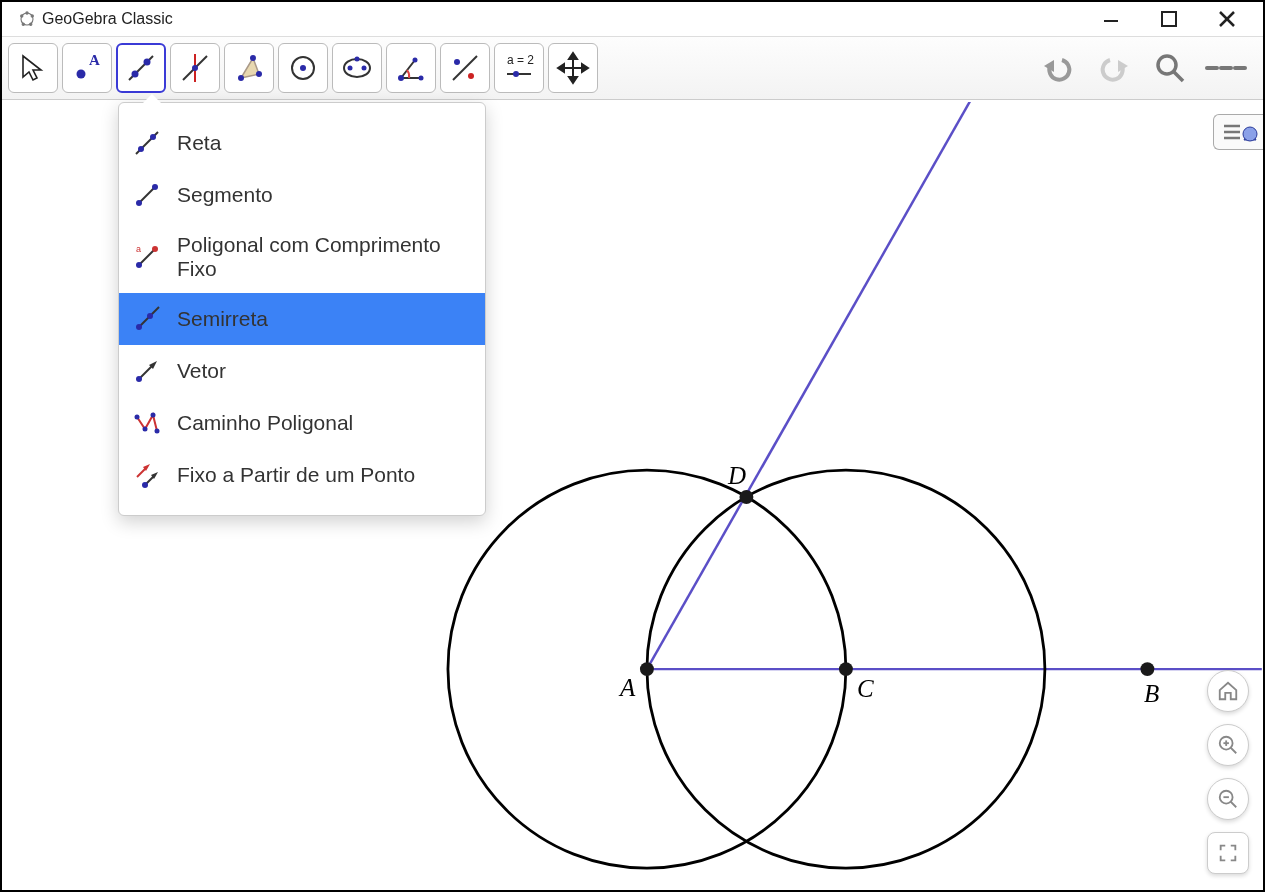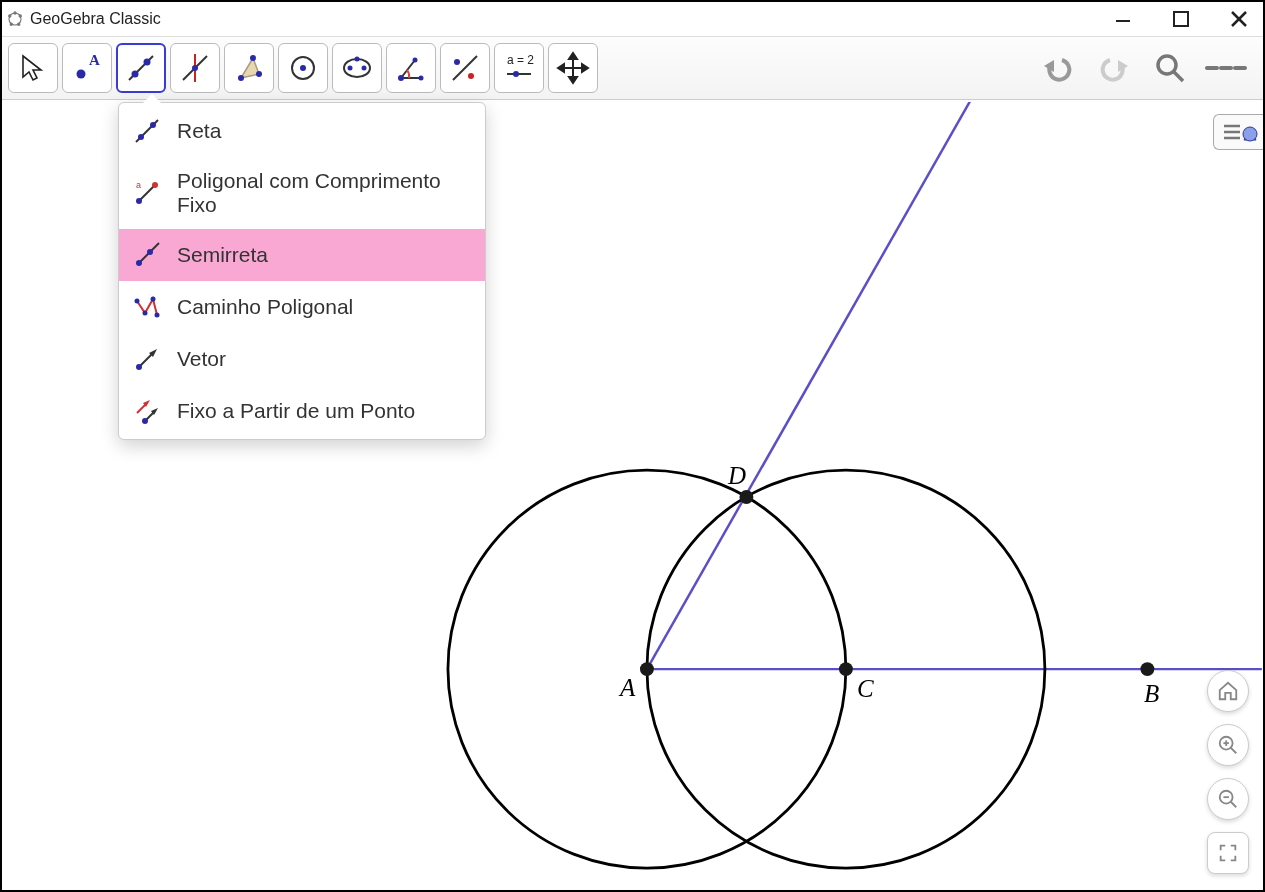--- a/index.html
+++ b/index.html
@@ -16,7 +16,7 @@
     height: 34px;
     display: flex;
     align-items: center;
-    padding: 0 4px;
+    padding: 0 16px;
     background: #fff;
   }
   .titlebar .logo {

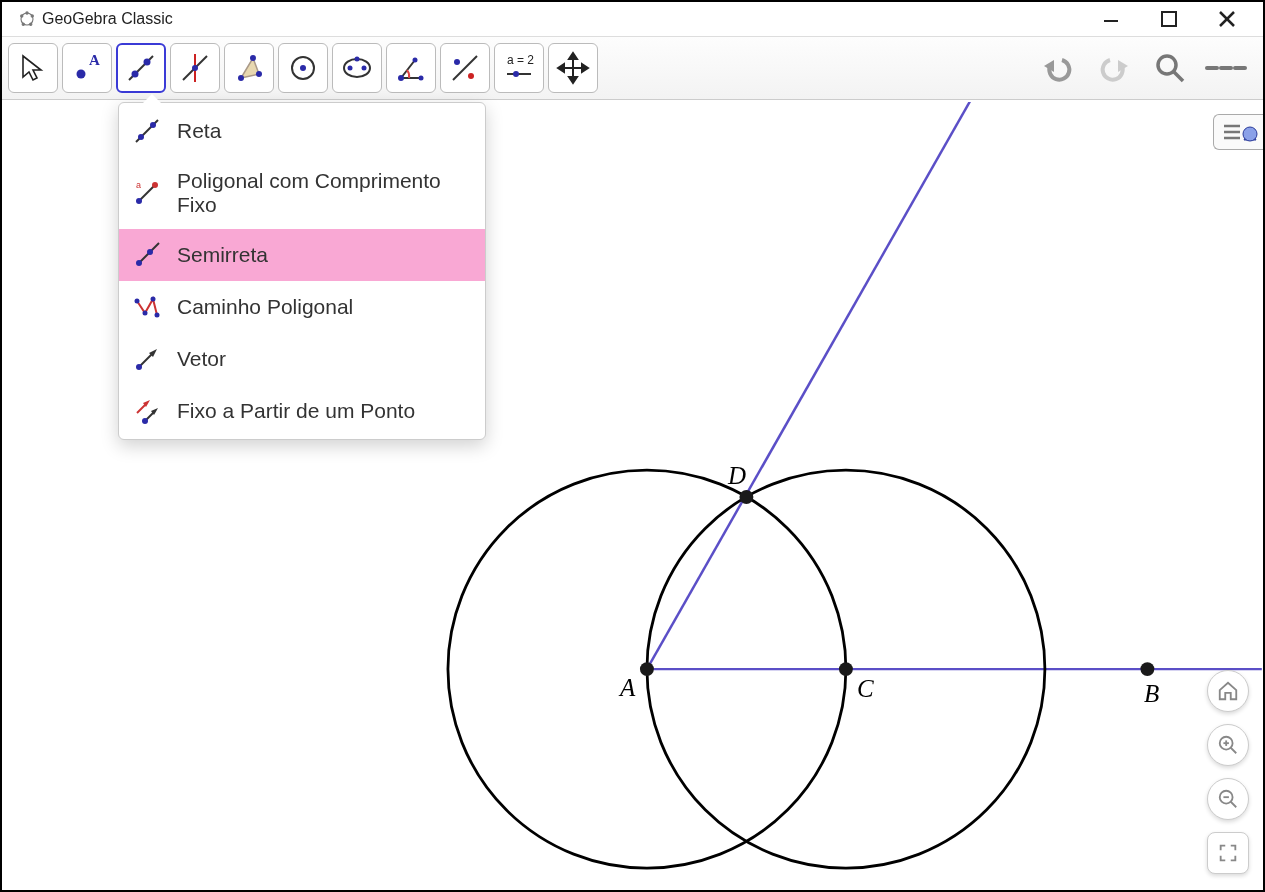--- a/index.html
+++ b/index.html
@@ -89,7 +89,7 @@
     border: 1px solid #ccc;
     border-radius: 6px;
     box-shadow: 0 6px 18px rgba(0,0,0,0.18);
-    padding: 2px 0;
+    padding: 14px 0;
     z-index: 20;
   }
   .dropdown::before{

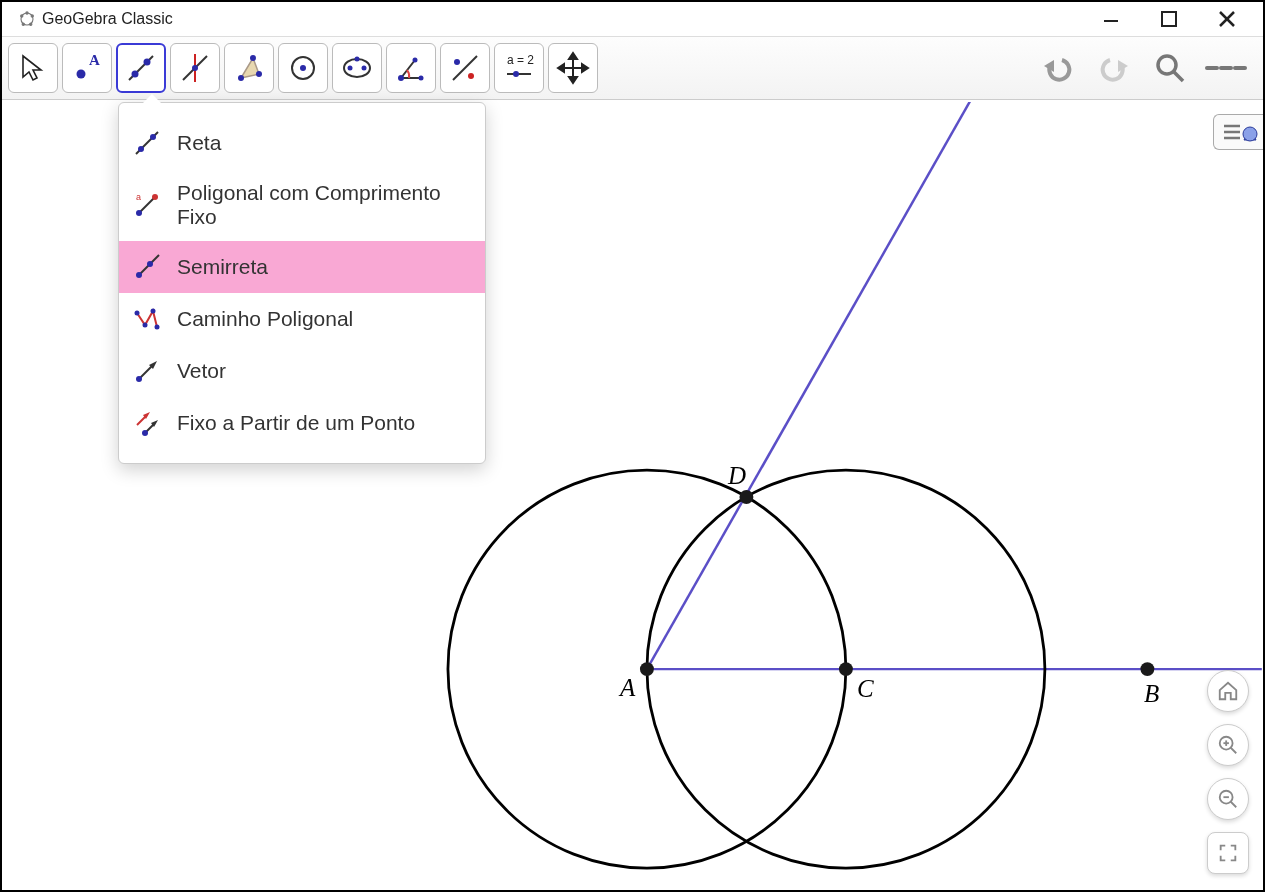--- a/index.html
+++ b/index.html
@@ -346,6 +346,16 @@
   <div class="dropdown-item">
     <span class="ic">
         <svg viewBox="0 0 28 28">
+          <line x1="6" y1="22" x2="22" y2="6" stroke="#333" stroke-width="2"></line>
+          <circle cx="6" cy="22" r="3" fill="#2a2aa8"></circle>
+          <circle cx="22" cy="6" r="3" fill="#2a2aa8"></circle>
+        </svg>
+      </span>
+    <span>Segmento</span>
+  </div>
+  <div class="dropdown-item">
+    <span class="ic">
+        <svg viewBox="0 0 28 28">
           <text x="3" y="9" font-size="9" fill="#c33">a</text>
           <line x1="6" y1="22" x2="22" y2="6" stroke="#333" stroke-width="2"></line>
           <circle cx="6" cy="22" r="3" fill="#2a2aa8"></circle>

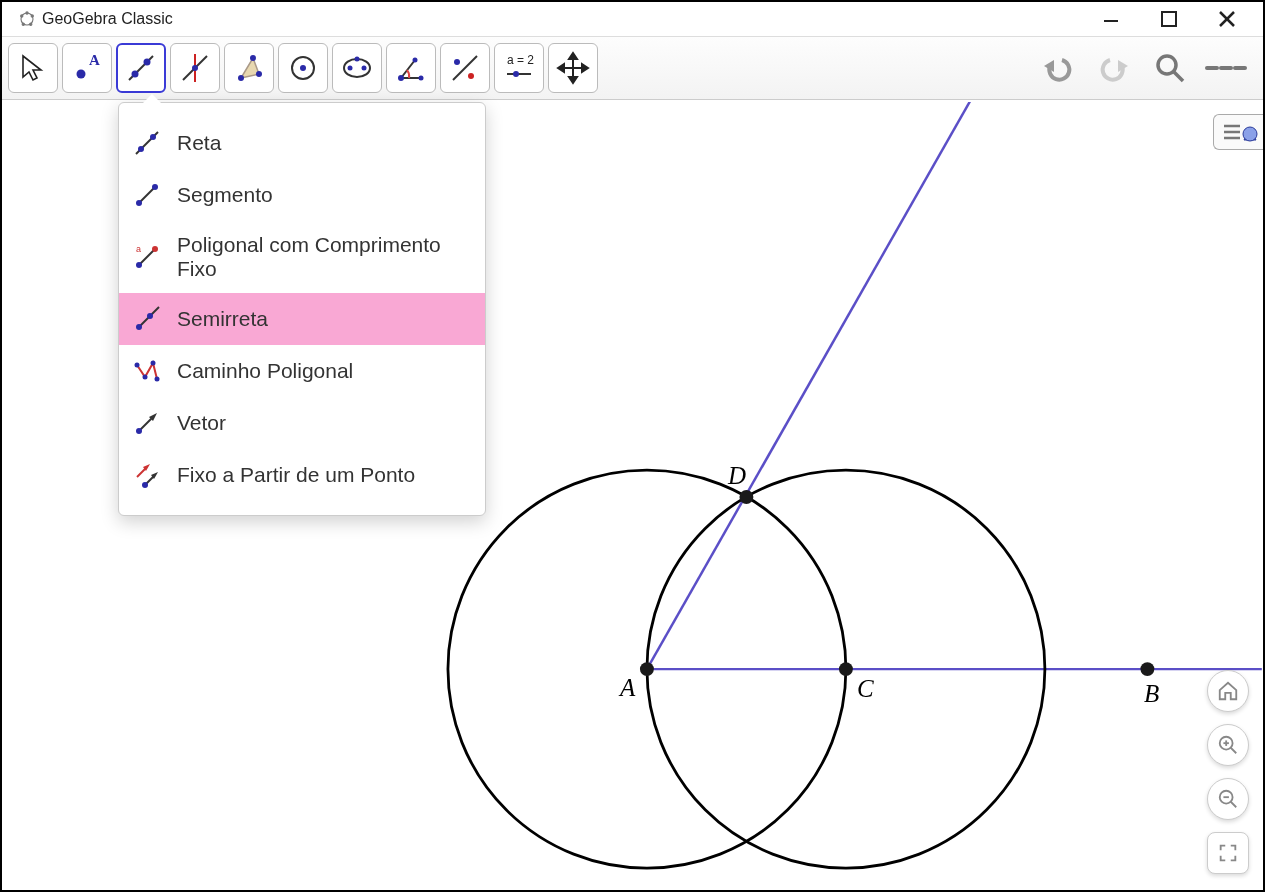--- a/index.html
+++ b/index.html
@@ -111,7 +111,7 @@
     cursor: pointer;
   }
   .dropdown-item.highlight {
-    background: #f9a8d4;
+    background: #3b82f6;
   }
   .dropdown-item .ic {
     width: 28px; height: 28px;

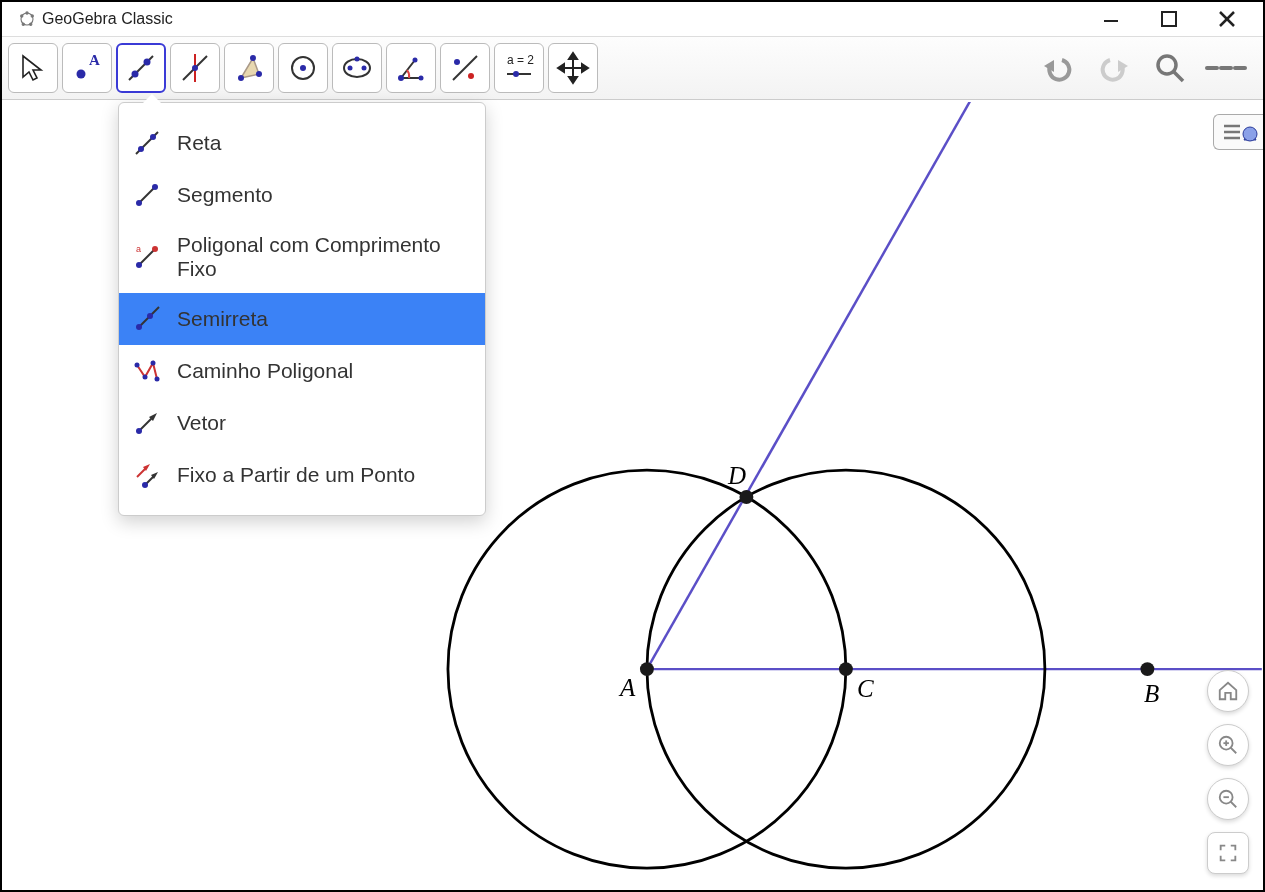--- a/index.html
+++ b/index.html
@@ -377,6 +377,16 @@
   <div class="dropdown-item">
     <span class="ic">
         <svg viewBox="0 0 28 28">
+          <line x1="6" y1="22" x2="20" y2="8" stroke="#333" stroke-width="2"></line>
+          <polygon points="24,4 16,8 20,12" fill="#333"></polygon>
+          <circle cx="6" cy="22" r="3" fill="#2a2aa8"></circle>
+        </svg>
+      </span>
+    <span>Vetor</span>
+  </div>
+  <div class="dropdown-item">
+    <span class="ic">
+        <svg viewBox="0 0 28 28">
           <polyline points="4,8 12,20 20,6 24,22" fill="none" stroke="#c33" stroke-width="2"></polyline>
           <circle cx="4" cy="8" r="2.5" fill="#2a2aa8"></circle>
           <circle cx="12" cy="20" r="2.5" fill="#2a2aa8"></circle>
@@ -385,16 +395,6 @@
         </svg>
       </span>
     <span>Caminho Poligonal</span>
-  </div>
-  <div class="dropdown-item">
-    <span class="ic">
-        <svg viewBox="0 0 28 28">
-          <line x1="6" y1="22" x2="20" y2="8" stroke="#333" stroke-width="2"></line>
-          <polygon points="24,4 16,8 20,12" fill="#333"></polygon>
-          <circle cx="6" cy="22" r="3" fill="#2a2aa8"></circle>
-        </svg>
-      </span>
-    <span>Vetor</span>
   </div>
   <div class="dropdown-item">
     <span class="ic">

